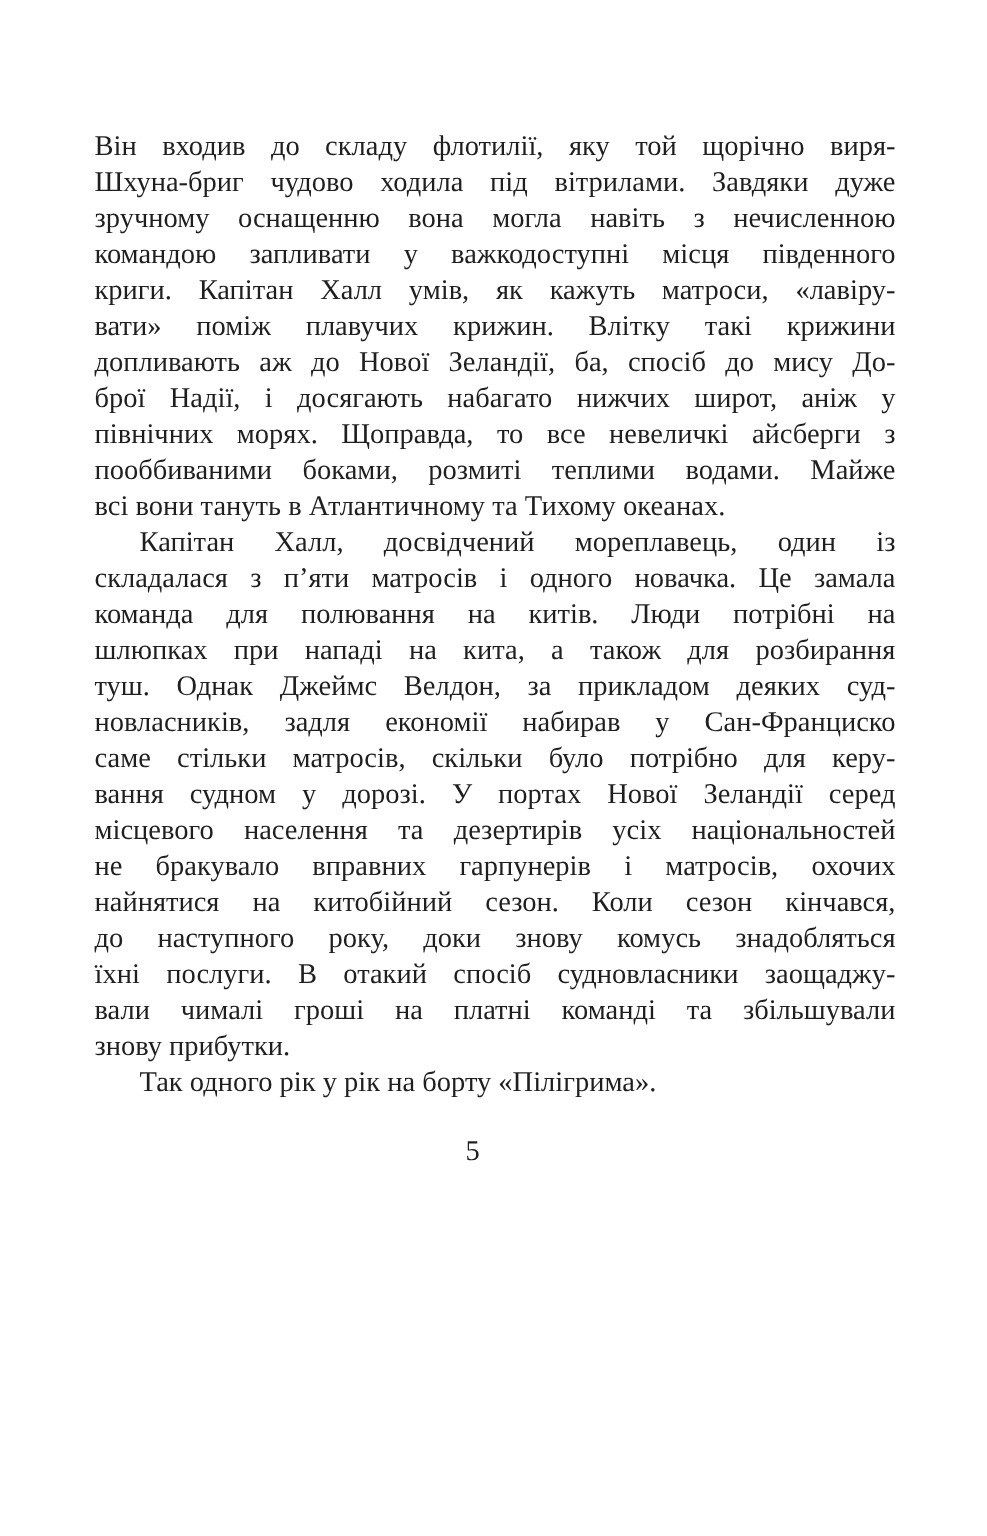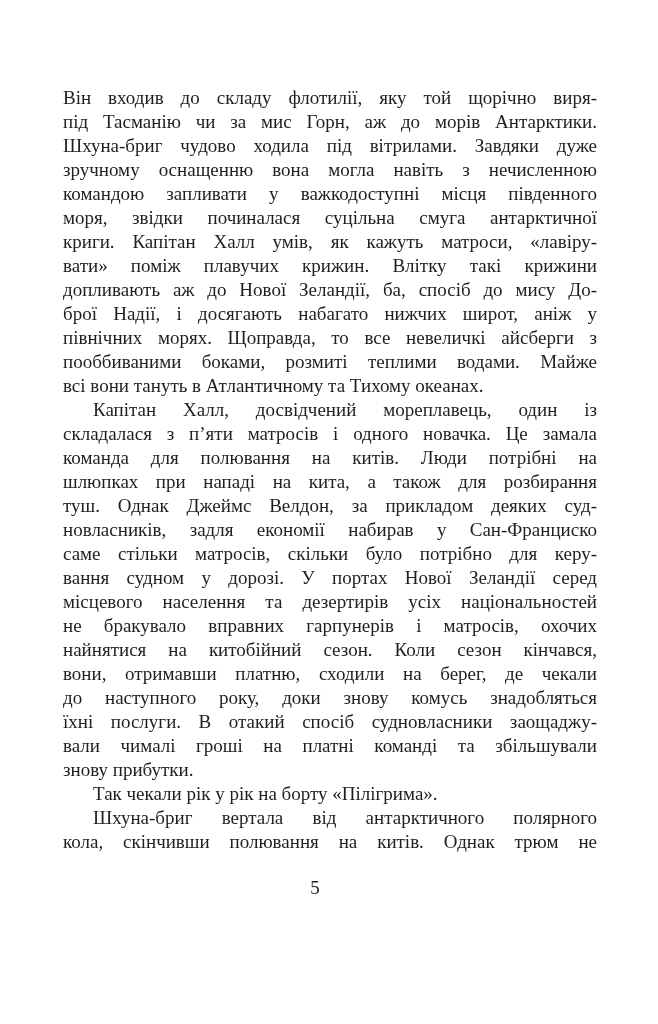--- a/index.html
+++ b/index.html
@@ -47,7 +47,6 @@
 
     <div>
       <div class="ln">Він входив до складу флотилії, яку той щорічно виря-</div>
-      <div class="ln">під Тасманію чи за мис Горн, аж до морів Антарктики.</div>
       <div class="ln">Шхуна-бриг чудово ходила під вітрилами. Завдяки дуже</div>
       <div class="ln">зручному оснащенню вона могла навіть з нечисленною</div>
       <div class="ln">командою запливати у важкодоступні місця південного</div>

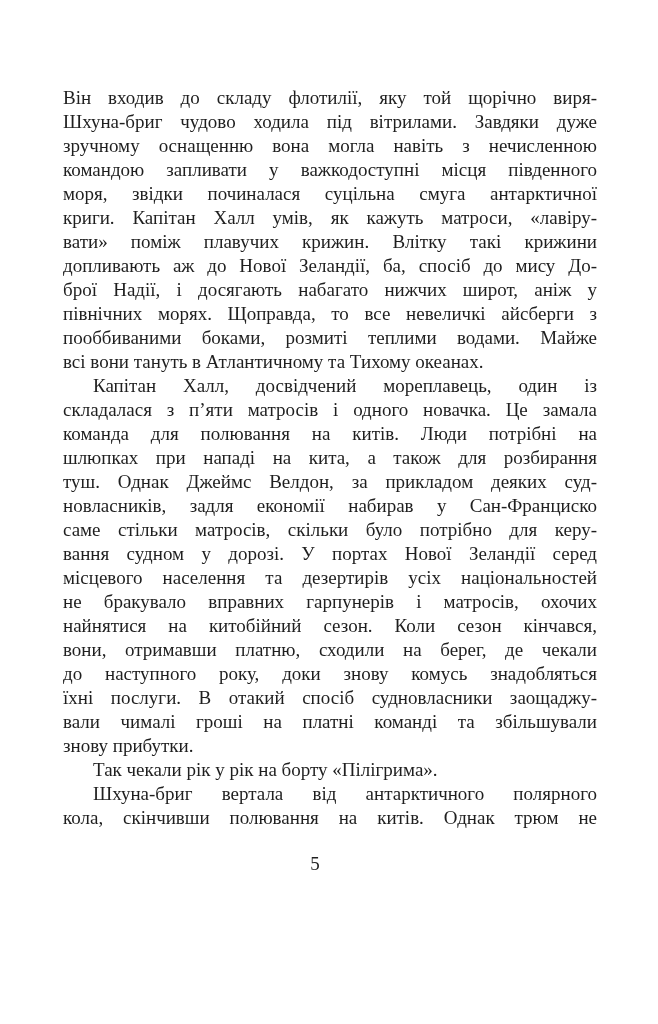--- a/index.html
+++ b/index.html
@@ -50,7 +50,6 @@
       <div class="ln">Шхуна-бриг чудово ходила під вітрилами. Завдяки дуже</div>
       <div class="ln">зручному оснащенню вона могла навіть з нечисленною</div>
       <div class="ln">командою запливати у важкодоступні місця південного</div>
-      <div class="ln">моря, звідки починалася суцільна смуга антарктичної</div>
       <div class="ln">криги. Капітан Халл умів, як кажуть матроси, «лавіру-</div>
       <div class="ln">вати» поміж плавучих крижин. Влітку такі крижини</div>
       <div class="ln">допливають аж до Нової Зеландії, ба, спосіб до мису До-</div>

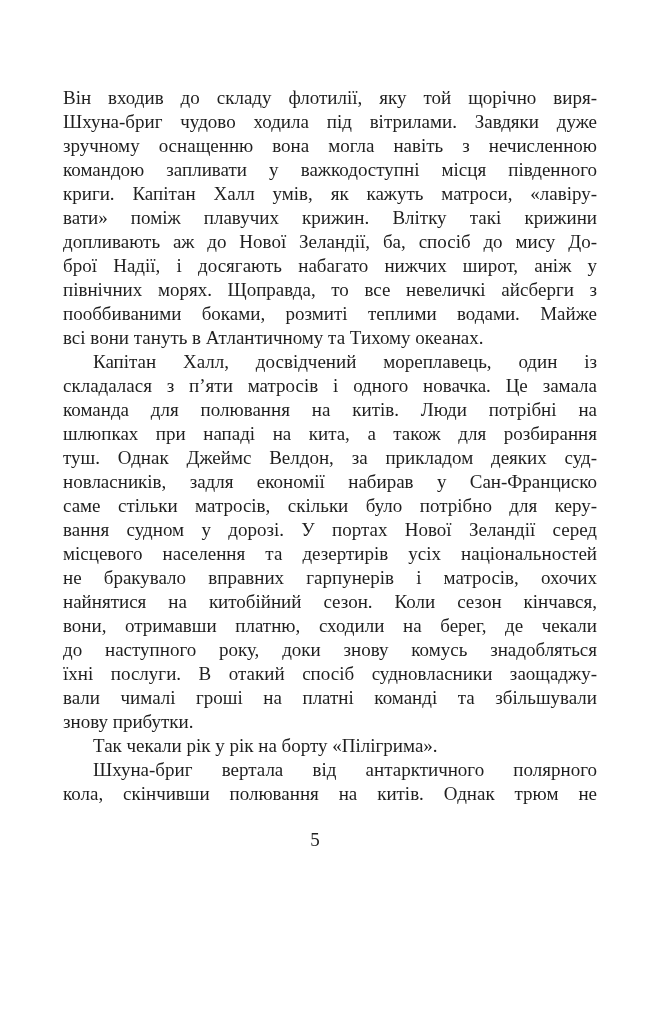--- a/index.html
+++ b/index.html
@@ -71,7 +71,6 @@
       <div class="ln">місцевого населення та дезертирів усіх національностей</div>
       <div class="ln">не бракувало вправних гарпунерів і матросів, охочих</div>
       <div class="ln">найнятися на китобійний сезон. Коли сезон кінчався,</div>
-      <div class="ln">вони, отримавши платню, сходили на берег, де чекали</div>
       <div class="ln">до наступного року, доки знову комусь знадобляться</div>
       <div class="ln">їхні послуги. В отакий спосіб судновласники заощаджу-</div>
       <div class="ln">вали чималі гроші на платні команді та збільшували</div>

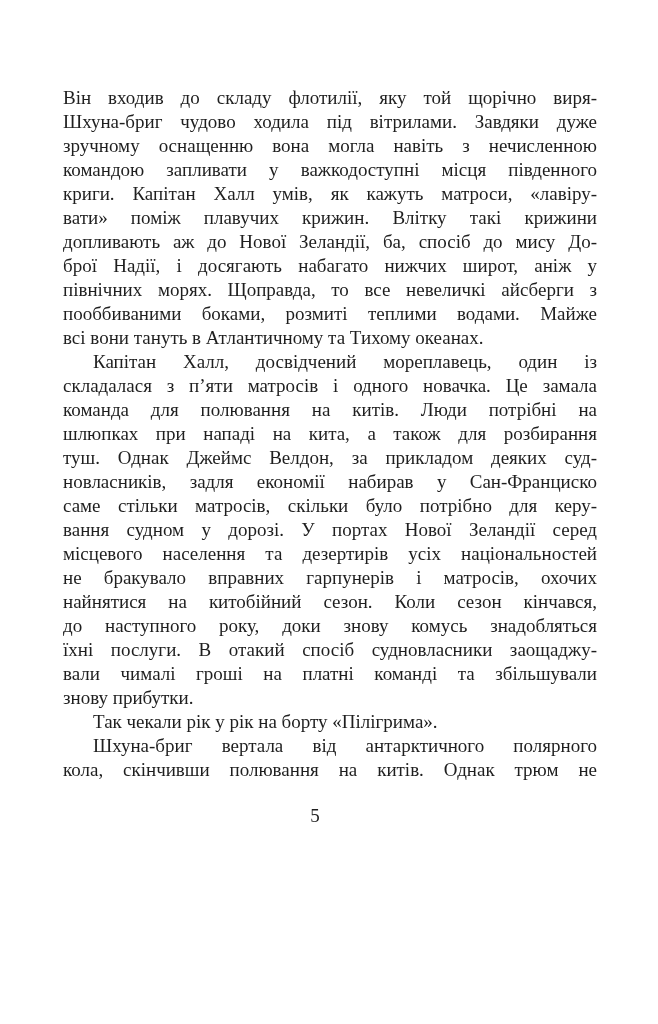--- a/index.html
+++ b/index.html
@@ -78,7 +78,7 @@
     </div>
 
     <div>
-      <div class="ln nj ind">Так чекали рік у рік на борту «Пілігрима».</div>
+      <div class="ln nj ind">Так одного рік у рік на борту «Пілігрима».</div>
     </div>
 
     <div>

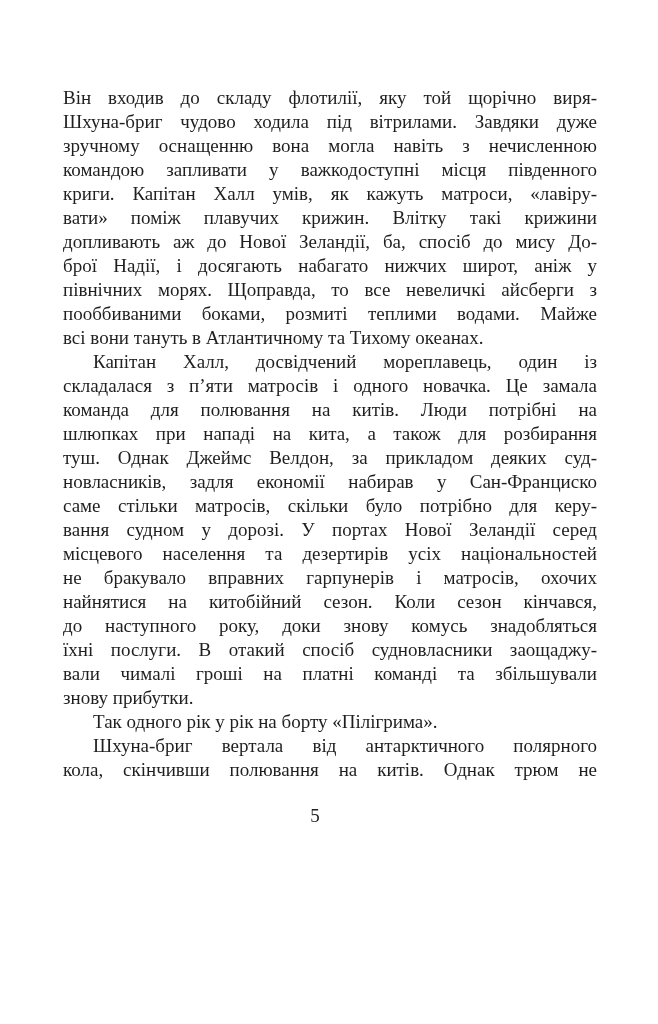--- a/index.html
+++ b/index.html
@@ -81,10 +81,6 @@
       <div class="ln nj ind">Так одного рік у рік на борту «Пілігрима».</div>
     </div>
 
-    <div>
-      <div class="ln ind">Шхуна-бриг вертала від антарктичного полярного</div>
-      <div class="ln">кола, скінчивши полювання на китів. Однак трюм не</div>
-    </div>
 
     <div class="folio">5</div>
   </div>

